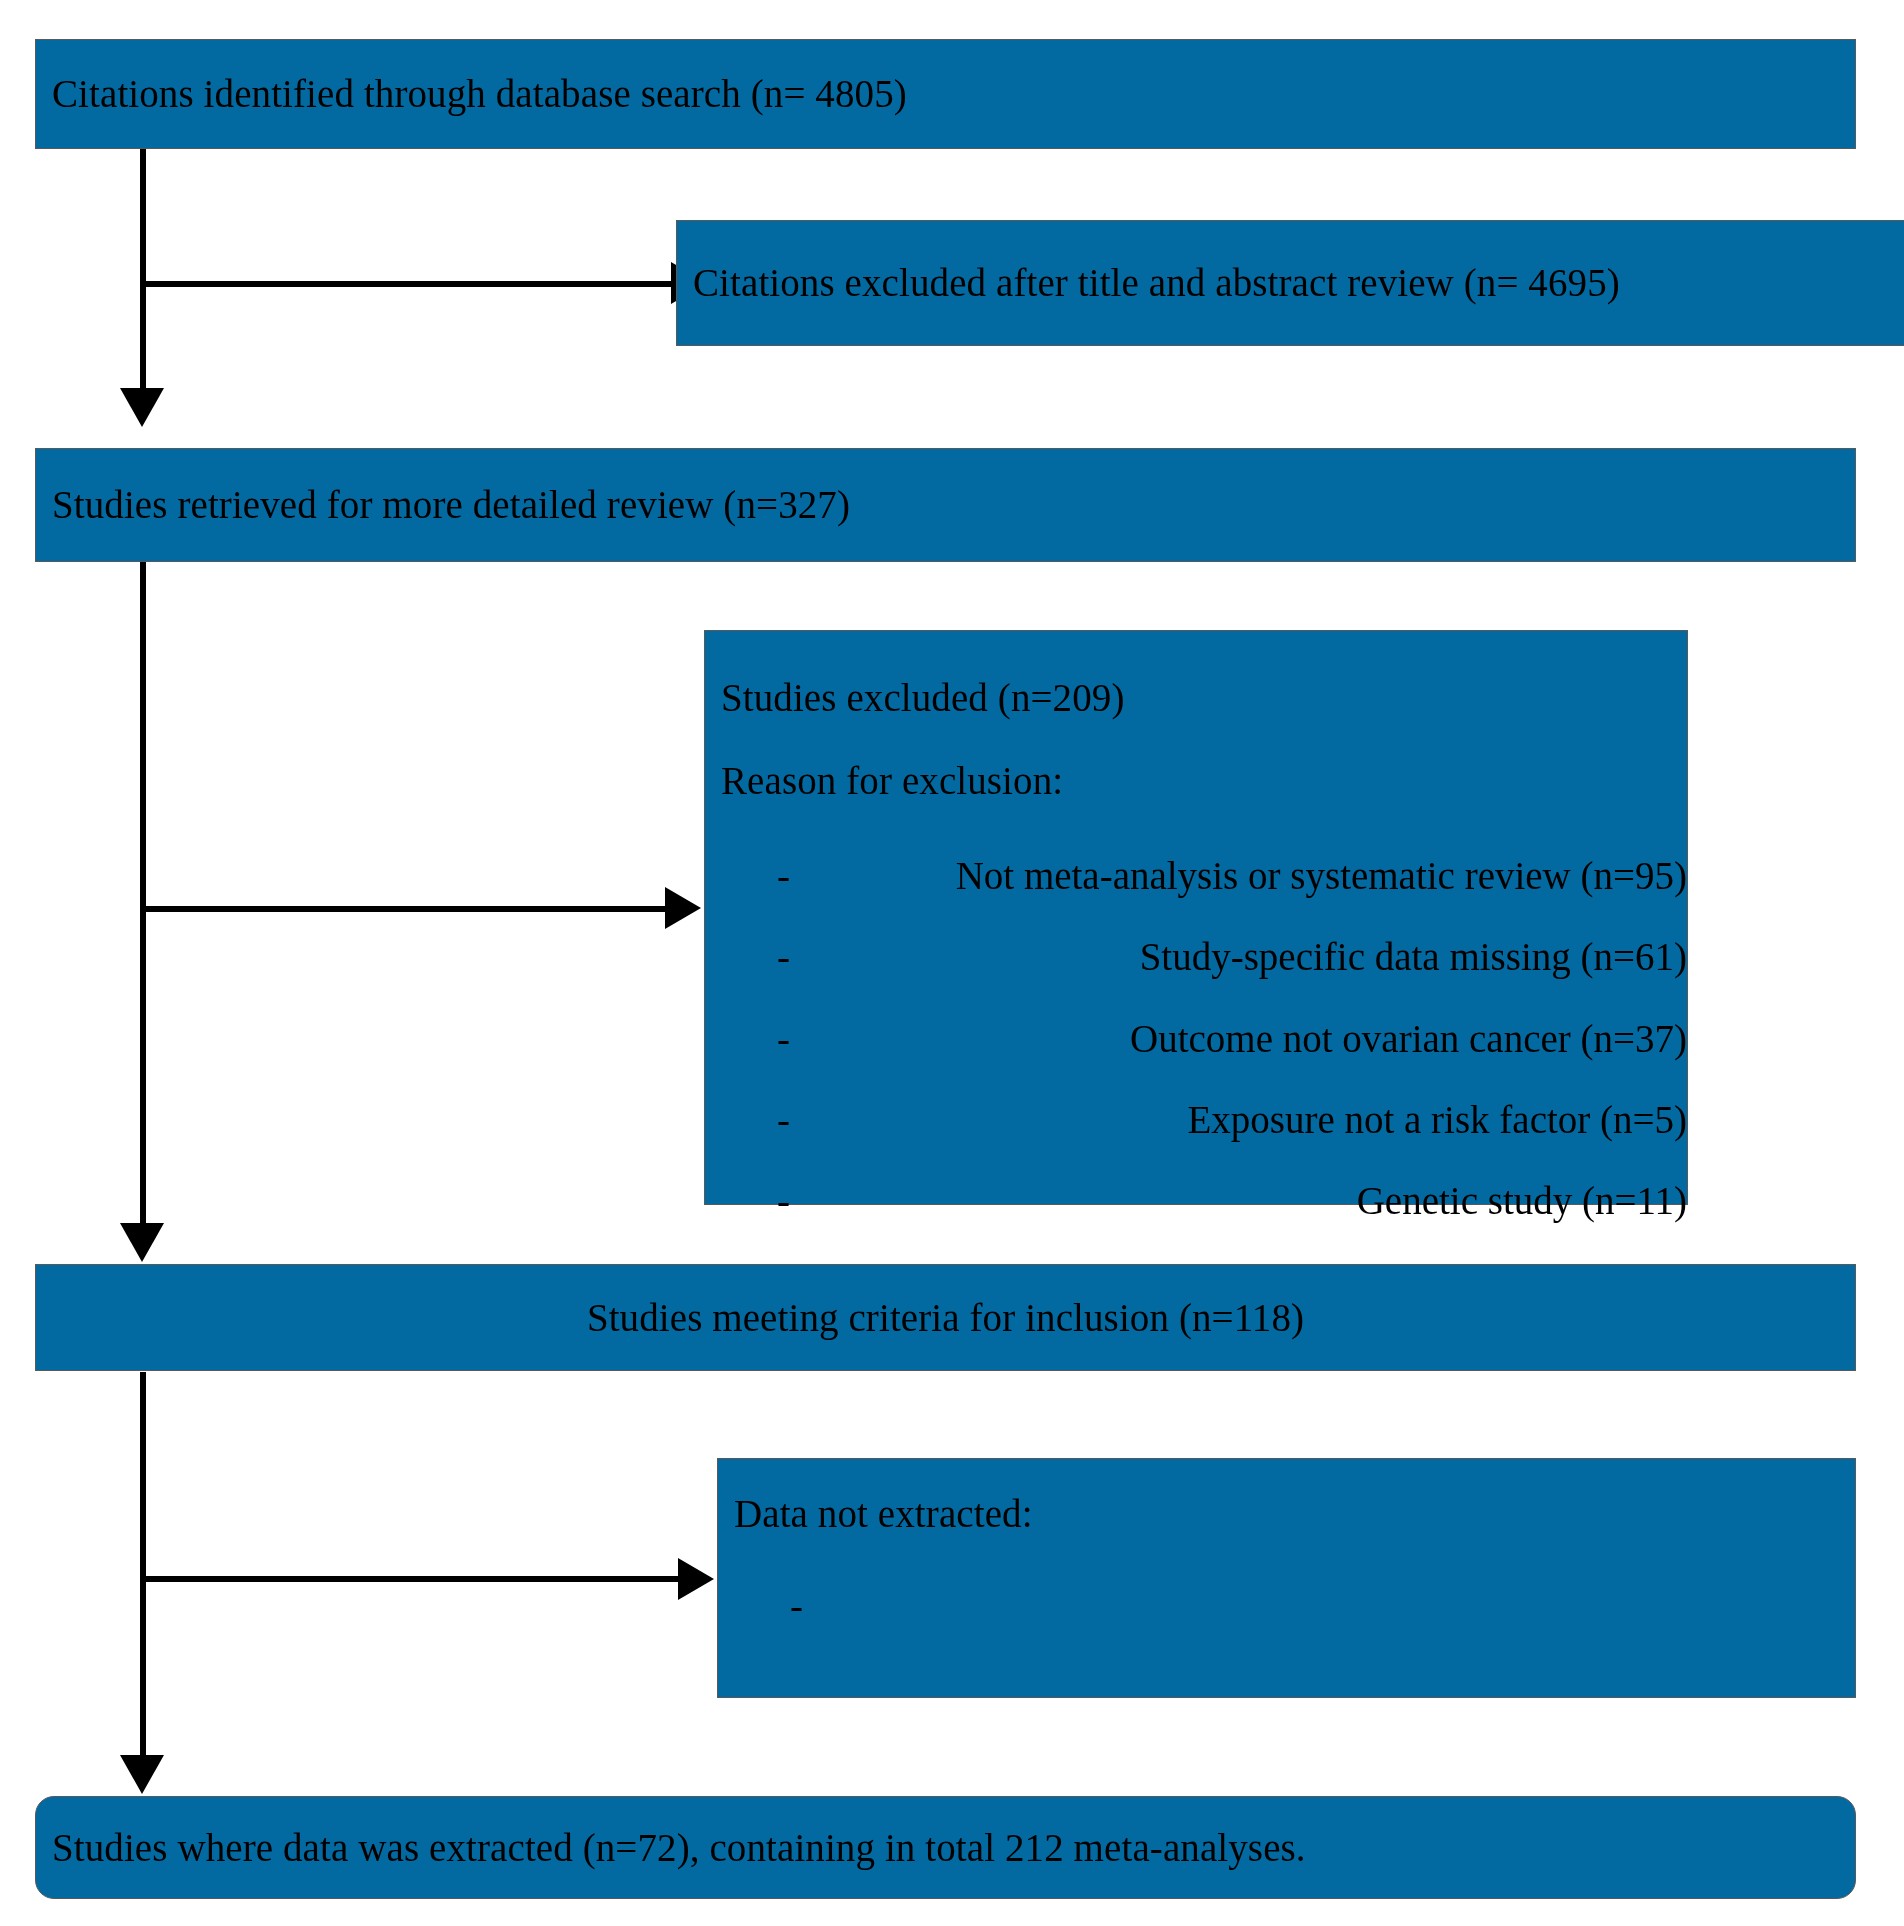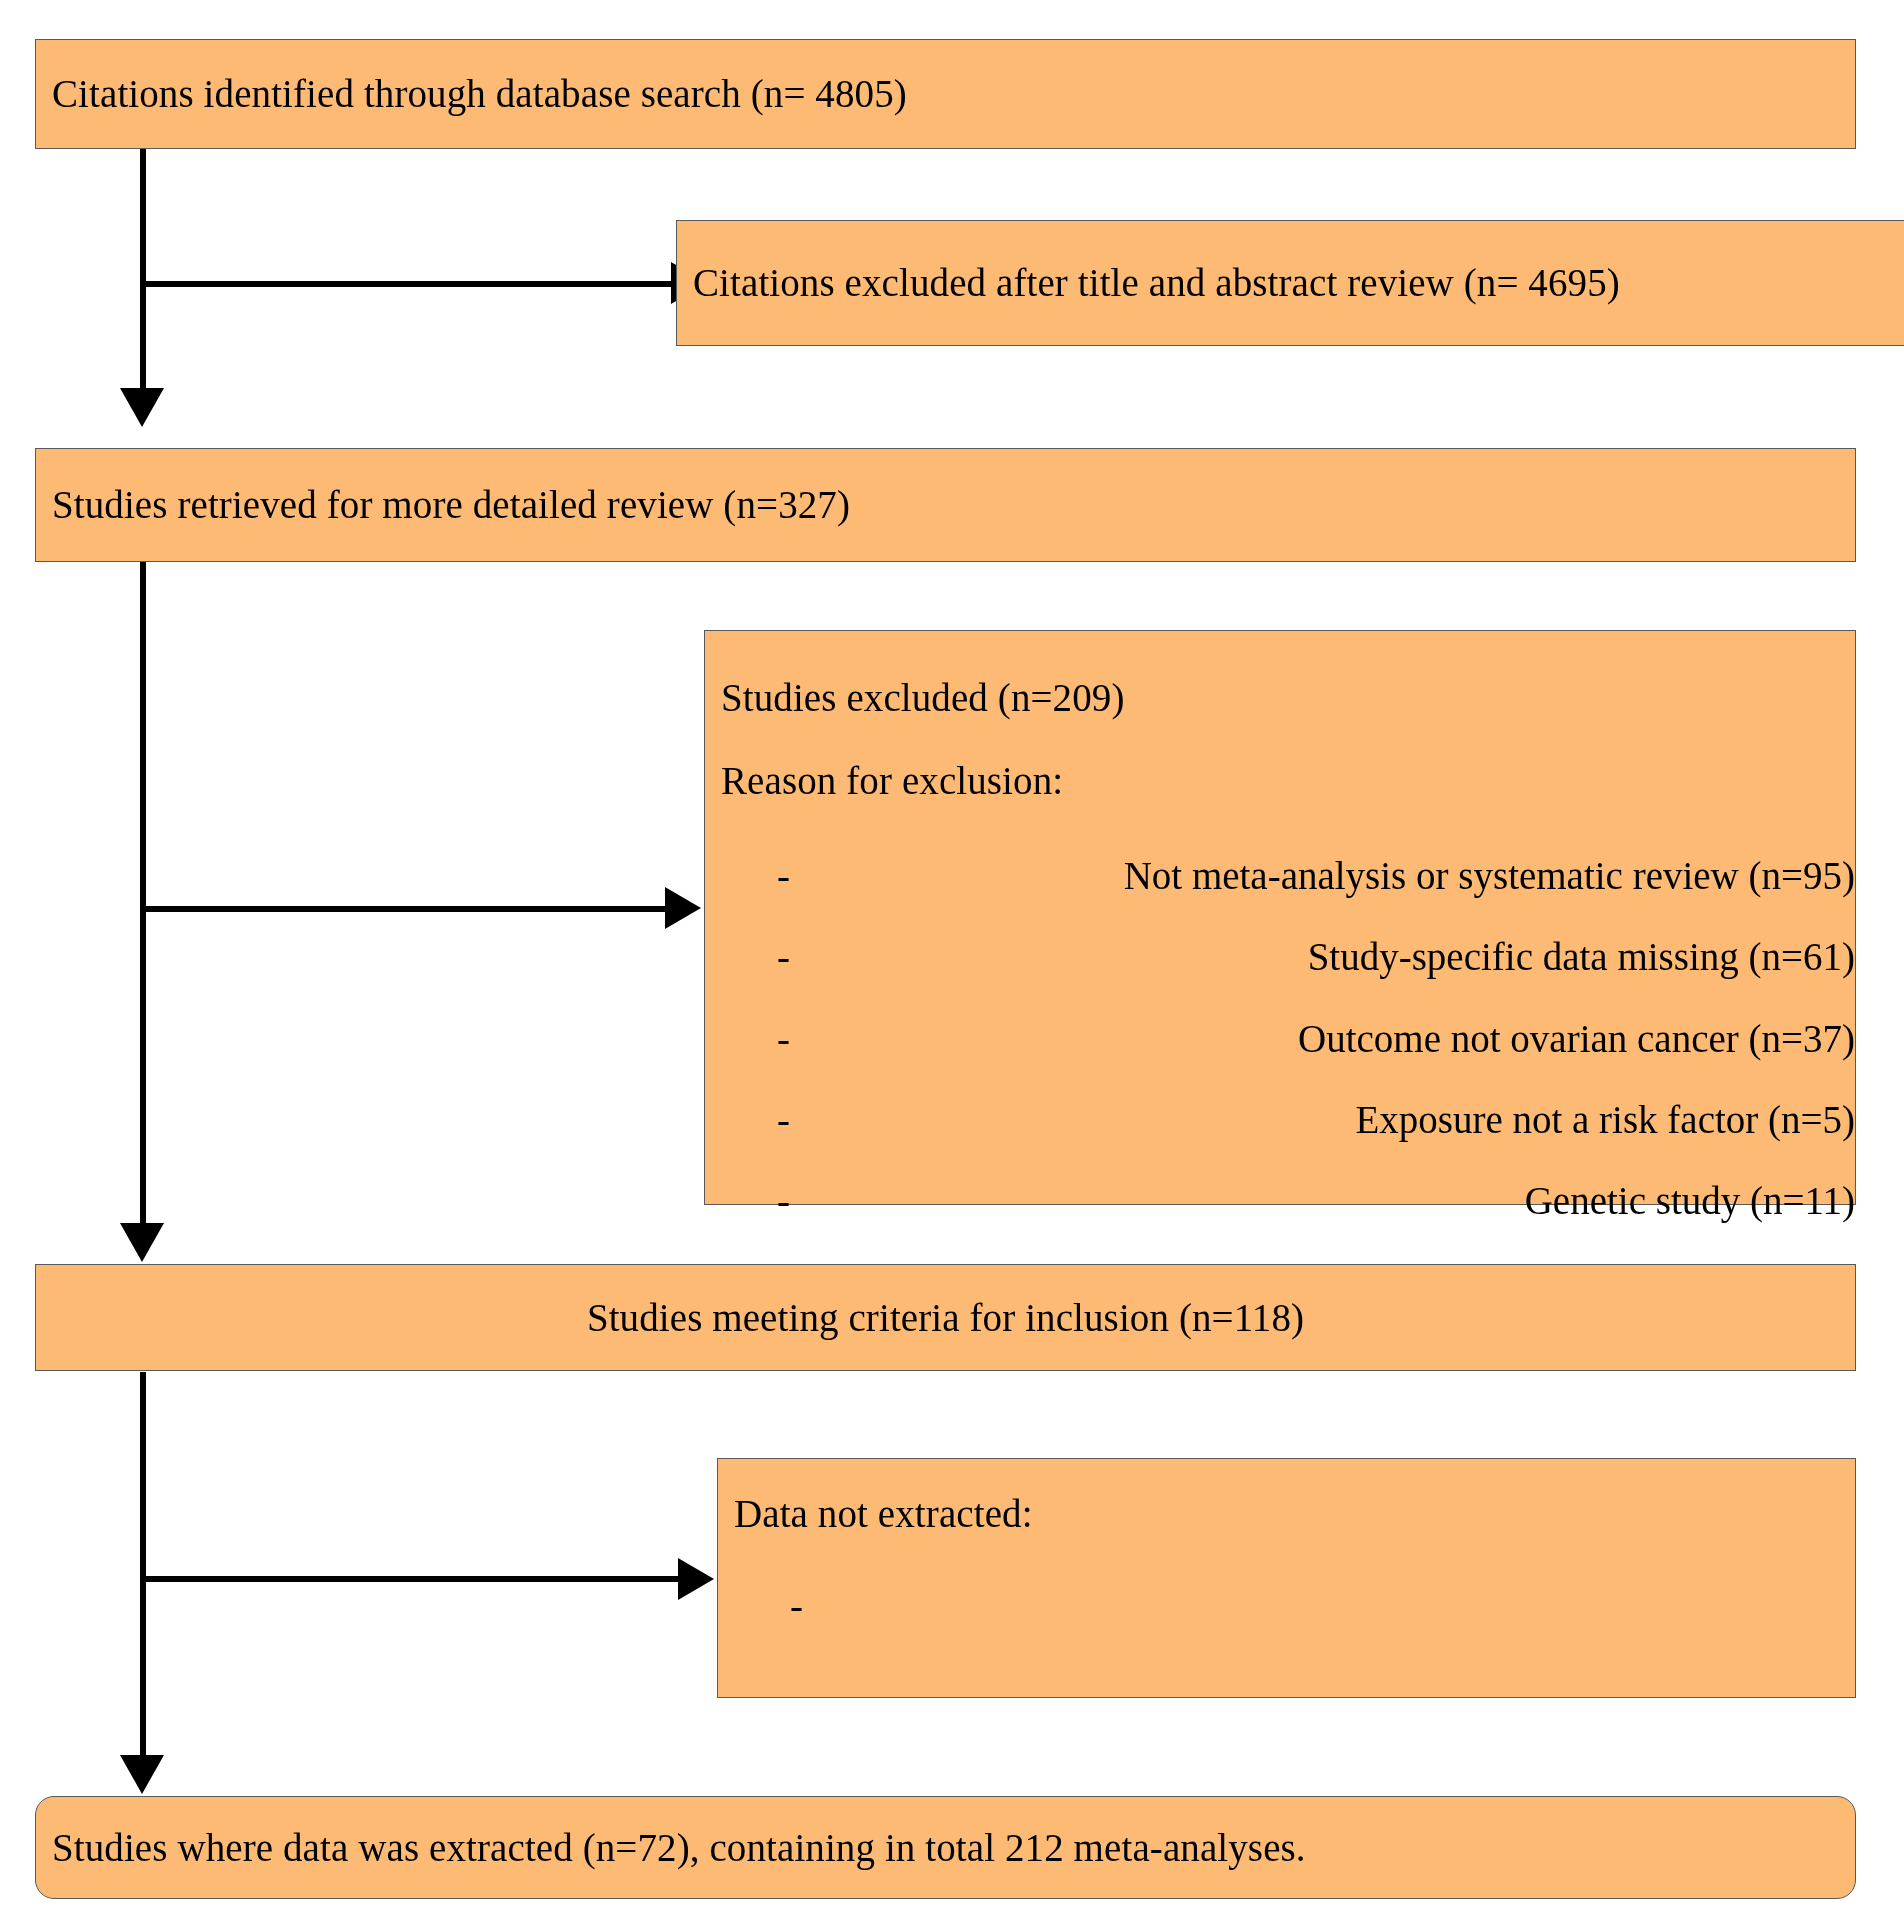--- a/index.html
+++ b/index.html
@@ -24,7 +24,7 @@
   .flowbox {
     position: absolute;
     box-sizing: border-box;
-    background: #fdba74;
+    background: #0369a1;
     border: 1.9px solid #595959;
     display: flex;
     flex-direction: column;

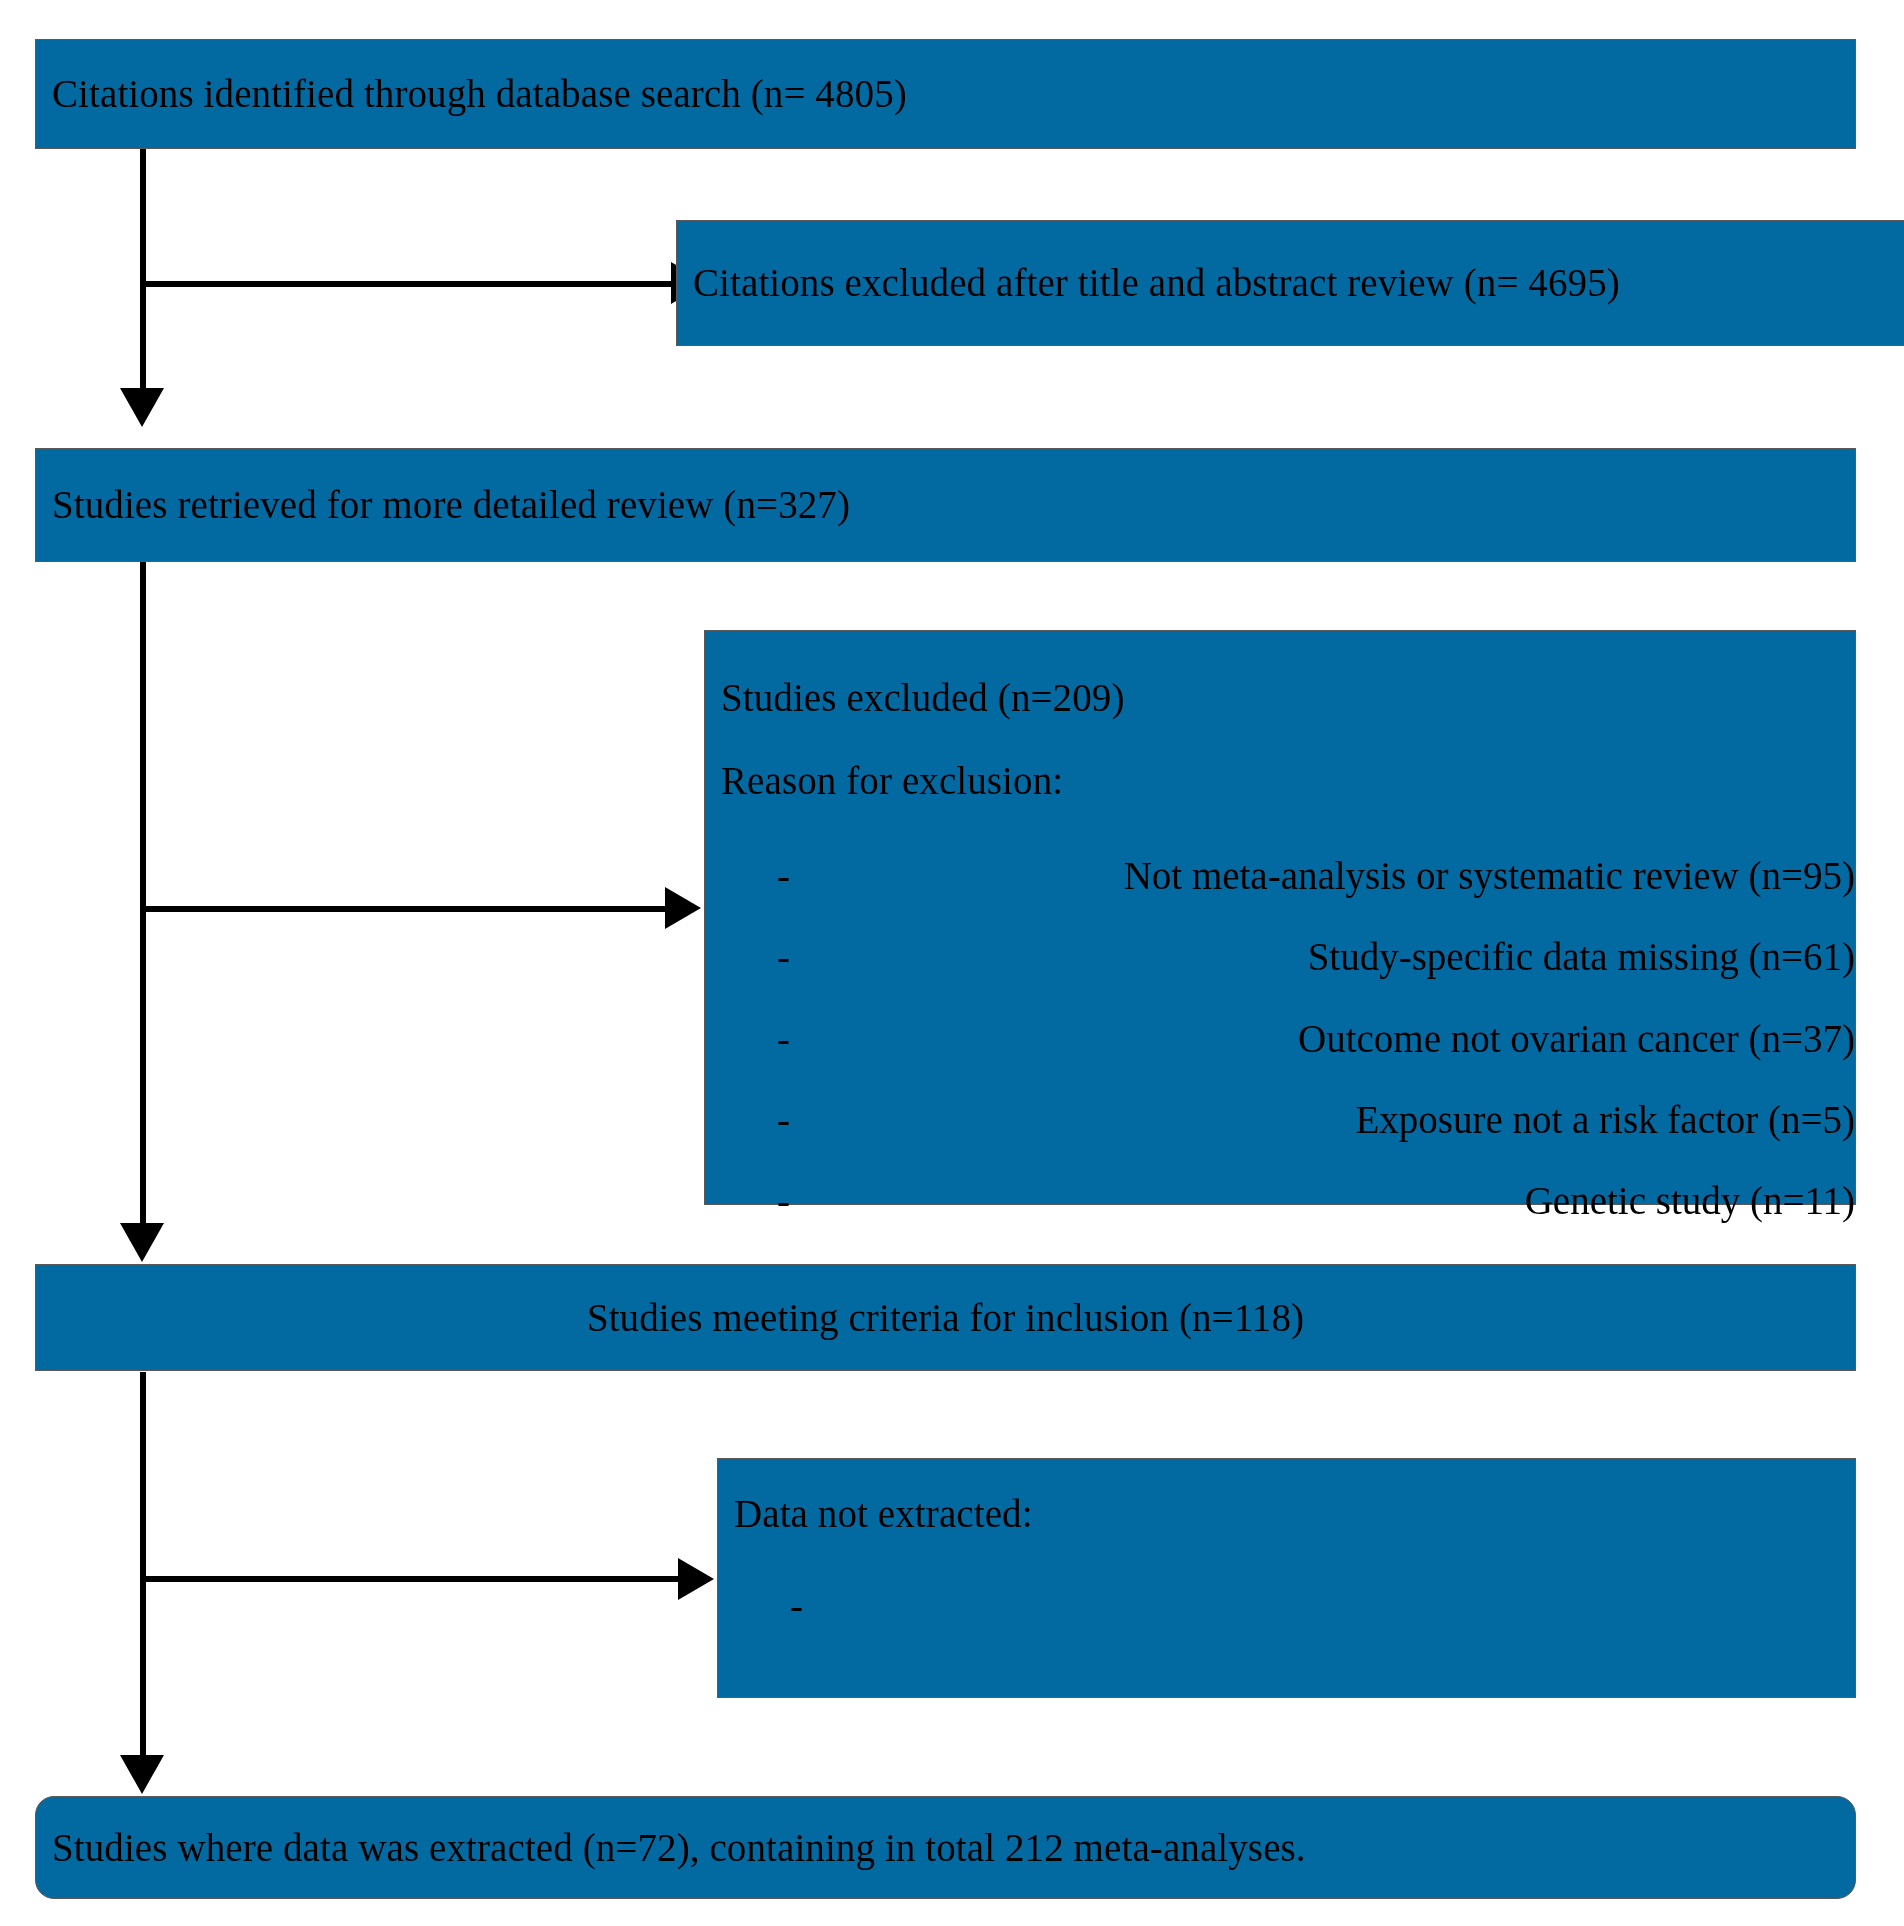--- a/index.html
+++ b/index.html
@@ -120,7 +120,7 @@
   <div class="hline" style="left:140px; top:906px; width:528px;"></div>
   <div class="arrow-right" style="left:665px; top:887px;"></div>
 
-  <div class="flowbox topalign" style="left:704px; top:630px; width:1152px; height:575px; padding-top:39px;">
+  <div class="flowbox topalign" style="left:704px; top:630px; width:984px; height:575px; padding-top:39px;">
     <div class="boxtext" style="margin-bottom:27.5px;">Studies excluded (n=209)</div>
     <div class="boxtext" style="margin-bottom:40px;">Reason for exclusion:</div>
     <ul class="reasonlist">

